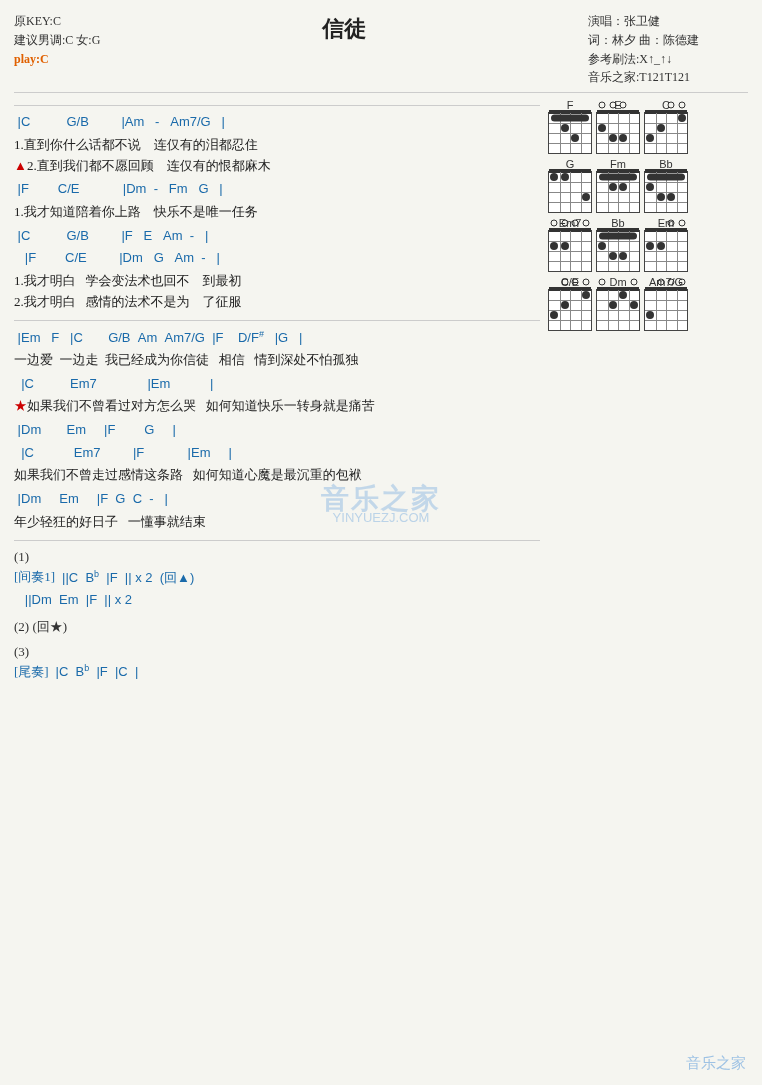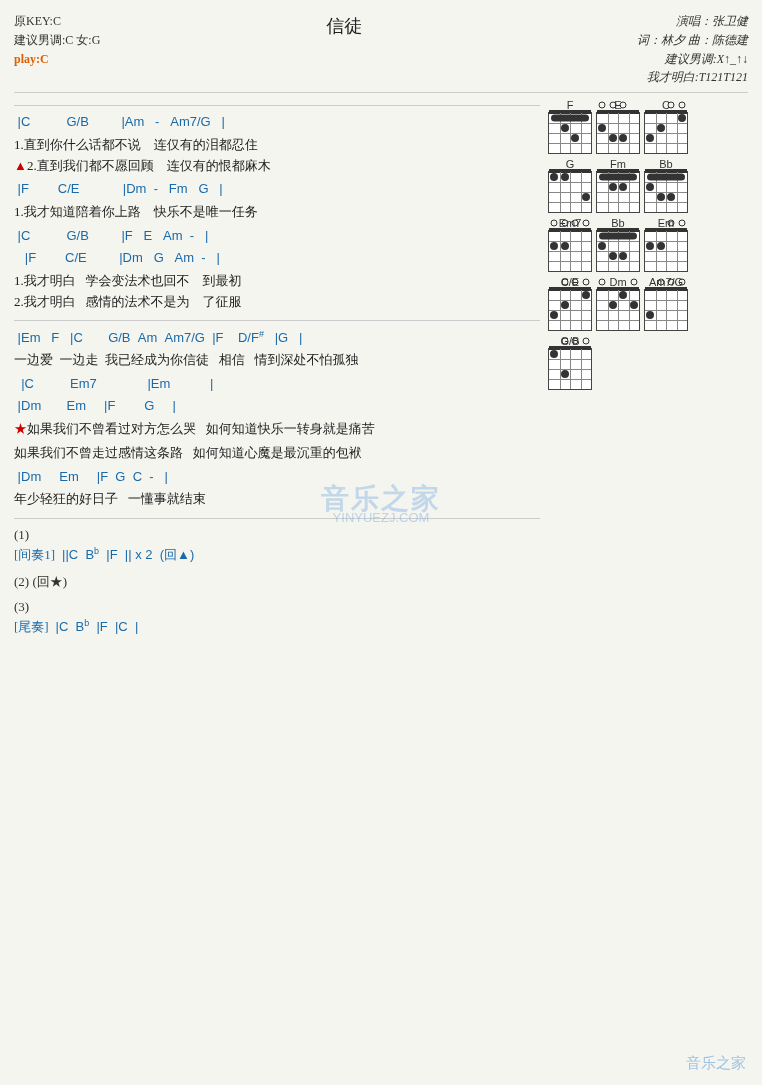--- a/index.html
+++ b/index.html
@@ -36,8 +36,8 @@
       font-weight: bold;
     }
     .song-title {
-      font-size: 18px;
-      font-weight: normal;
+      font-size: 22px;
+      font-weight: bold;
       color: #222;
       text-align: center;
       flex: 1;

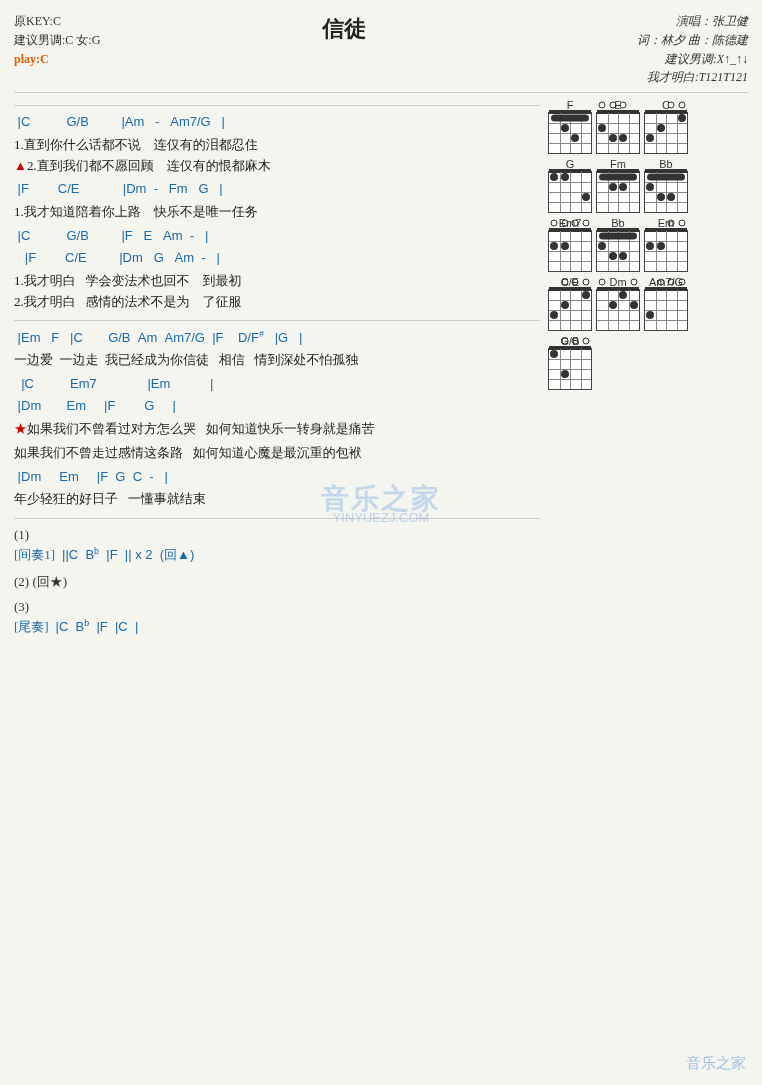--- a/index.html
+++ b/index.html
@@ -47,9 +47,8 @@
       font-size: 12px;
       color: #333;
       line-height: 1.6;
-      text-align: right;
+      text-align: left;
       min-width: 160px;
-      font-style: italic;
     }
     .strum-info {
       font-size: 12px;

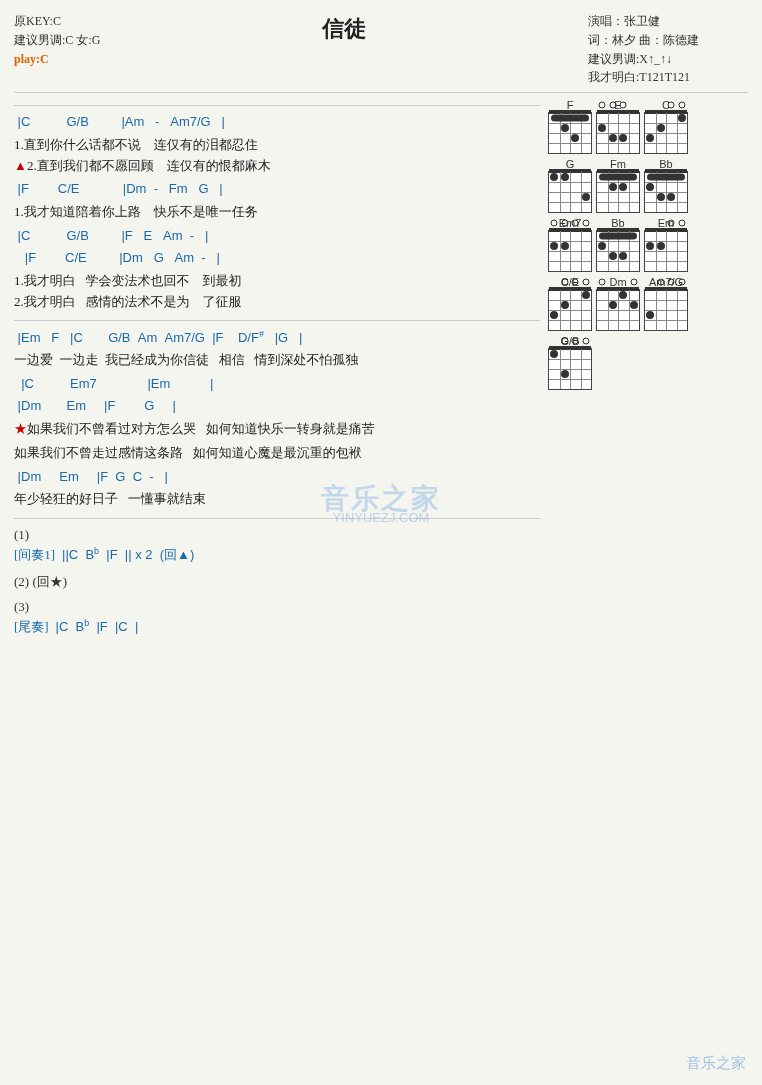--- a/index.html
+++ b/index.html
@@ -232,7 +232,7 @@
       <div>演唱：张卫健</div>
       <div>词：林夕  曲：陈德建</div>
       <div class="strum-info">
-        <div>建议男调:X↑_↑↓</div>
+        <div>参考刷法:X↑_↑↓</div>
         <div>我才明白:T121T121</div>
       </div>
     </div>

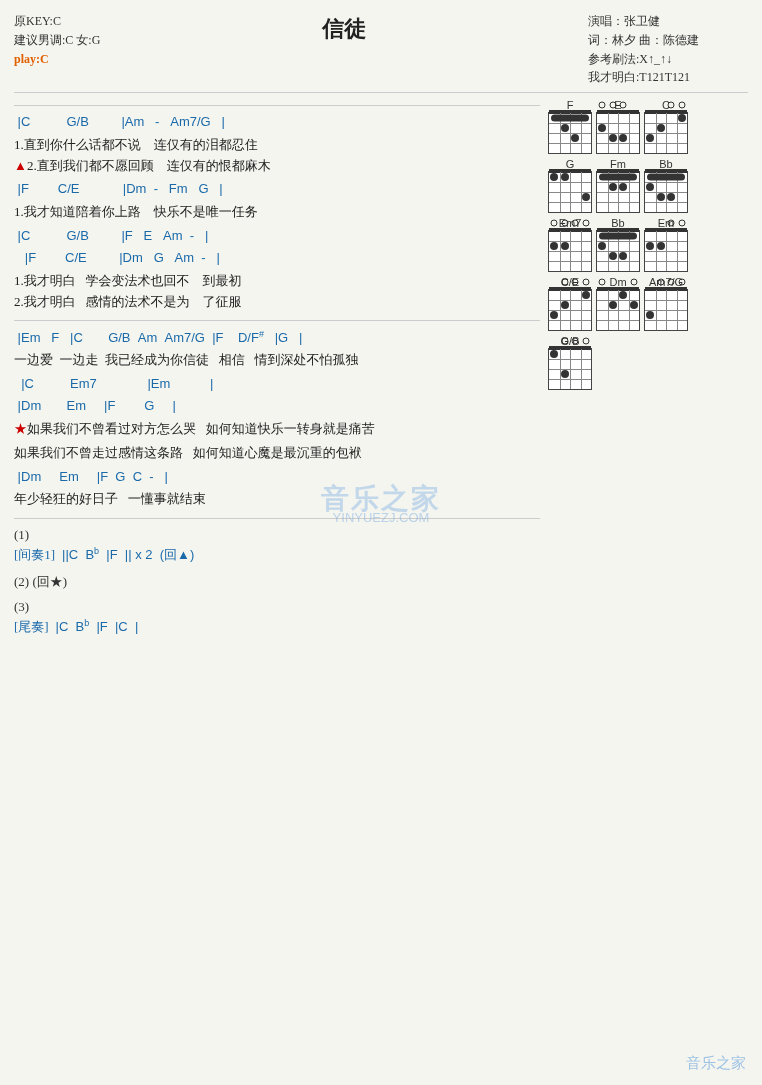--- a/index.html
+++ b/index.html
@@ -233,7 +233,7 @@
       <div>词：林夕  曲：陈德建</div>
       <div class="strum-info">
         <div>参考刷法:X↑_↑↓</div>
-        <div>我才明白:T121T121</div>
+        <div>音乐之家:T121T121</div>
       </div>
     </div>
   </div>

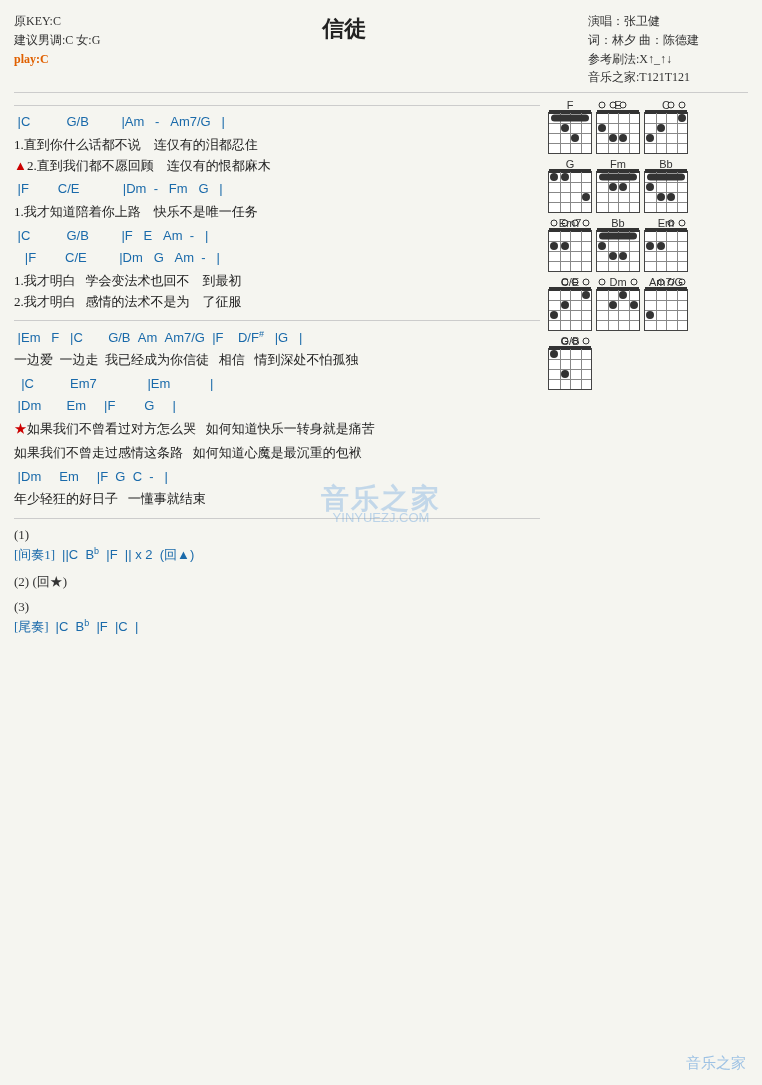--- a/index.html
+++ b/index.html
@@ -546,25 +546,6 @@
         </div>
       </div>
 
-      <div class="chord-row">
-        <div class="chord-wrap">
-          <div class="chord-name">G/B</div>
-          <div class="chord-dots-area">
-            <div class="top-bar"></div>
-            <div class="vline" style="left:25%"></div>
-            <div class="vline" style="left:50%"></div>
-            <div class="vline" style="left:75%"></div>
-            <div class="hline" style="top:25%"></div>
-            <div class="hline" style="top:50%"></div>
-            <div class="hline" style="top:75%"></div>
-            <div class="chord-open" style="left:37.5%;top:-8px;"></div>
-            <div class="chord-open" style="left:62.5%;top:-8px;"></div>
-            <div class="chord-open" style="left:87.5%;top:-8px;"></div>
-            <div class="chord-dot" style="left:12.5%;top:12.5%;"></div>
-            <div class="chord-dot" style="left:37.5%;top:62.5%;"></div>
-          </div>
-        </div>
-      </div>
 
     </div>
   </div>

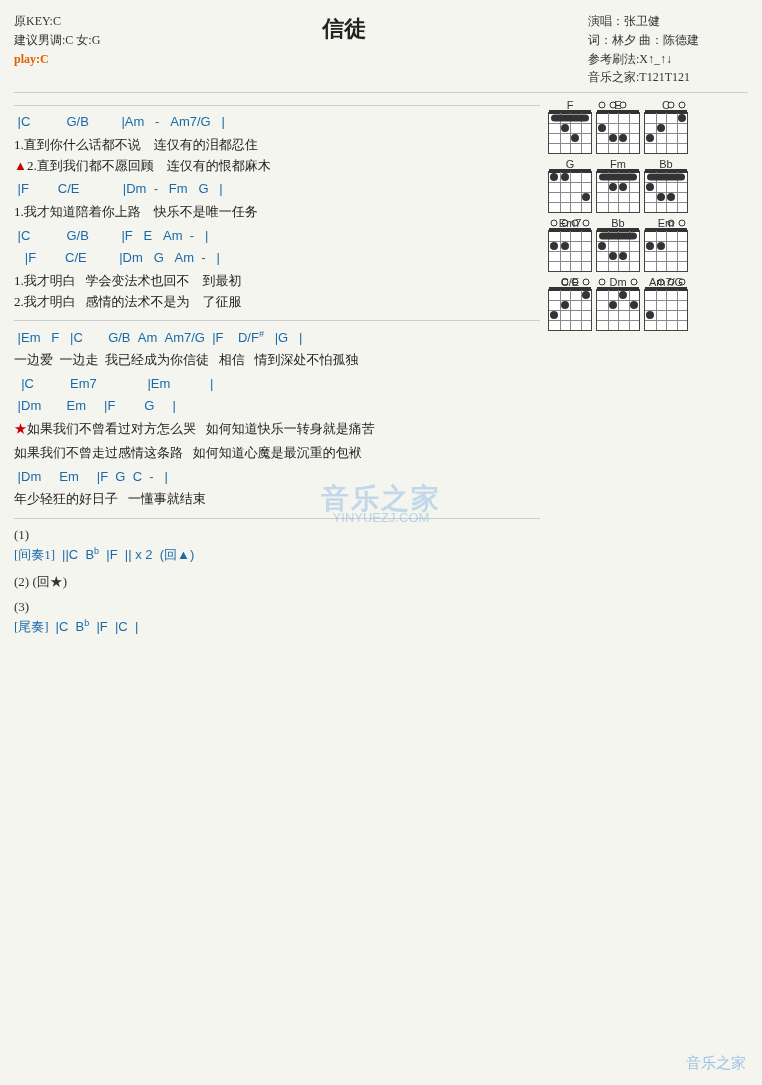--- a/index.html
+++ b/index.html
@@ -286,11 +286,11 @@
         <span class="chord-line blue">&nbsp;&nbsp;|C &nbsp;&nbsp;&nbsp;&nbsp;&nbsp;&nbsp;&nbsp;&nbsp;&nbsp;Em7 &nbsp;&nbsp;&nbsp;&nbsp;&nbsp;&nbsp;&nbsp;&nbsp;&nbsp;&nbsp;&nbsp;&nbsp;&nbsp;|Em &nbsp;&nbsp;&nbsp;&nbsp;&nbsp;&nbsp;&nbsp;&nbsp;&nbsp;&nbsp;|</span>
       </div>
       <div class="block">
+        <div class="lyric-line"><span class="red-mark-prefix">★</span>如果我们不曾看过对方怎么哭 &nbsp;&nbsp;如何知道快乐一转身就是痛苦</div>
+      </div>
+
+      <div class="block">
         <span class="chord-line blue">&nbsp;|Dm &nbsp;&nbsp;&nbsp;&nbsp;&nbsp;&nbsp;Em &nbsp;&nbsp;&nbsp;&nbsp;|F &nbsp;&nbsp;&nbsp;&nbsp;&nbsp;&nbsp;&nbsp;G &nbsp;&nbsp;&nbsp;&nbsp;|</span>
-      </div>
-
-      <div class="block">
-        <div class="lyric-line"><span class="red-mark-prefix">★</span>如果我们不曾看过对方怎么哭 &nbsp;&nbsp;如何知道快乐一转身就是痛苦</div>
       </div>
 
       <div class="block">

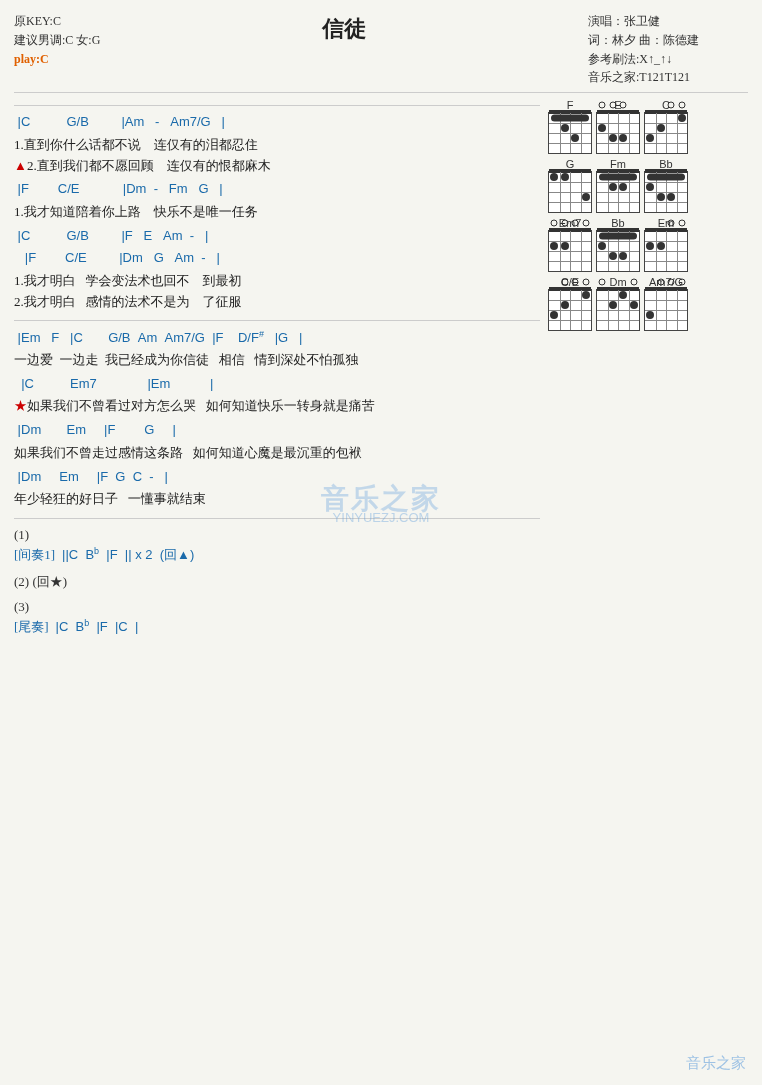--- a/index.html
+++ b/index.html
@@ -294,6 +294,9 @@
       </div>
 
       <div class="block">
+        <span class="chord-line blue">&nbsp;&nbsp;|C &nbsp;&nbsp;&nbsp;&nbsp;&nbsp;&nbsp;&nbsp;&nbsp;&nbsp;&nbsp;Em7 &nbsp;&nbsp;&nbsp;&nbsp;&nbsp;&nbsp;&nbsp;&nbsp;|F &nbsp;&nbsp;&nbsp;&nbsp;&nbsp;&nbsp;&nbsp;&nbsp;&nbsp;&nbsp;&nbsp;|Em &nbsp;&nbsp;&nbsp;&nbsp;|</span>
+      </div>
+      <div class="block">
         <div class="lyric-line">如果我们不曾走过感情这条路 &nbsp;&nbsp;如何知道心魔是最沉重的包袱</div>
       </div>
 

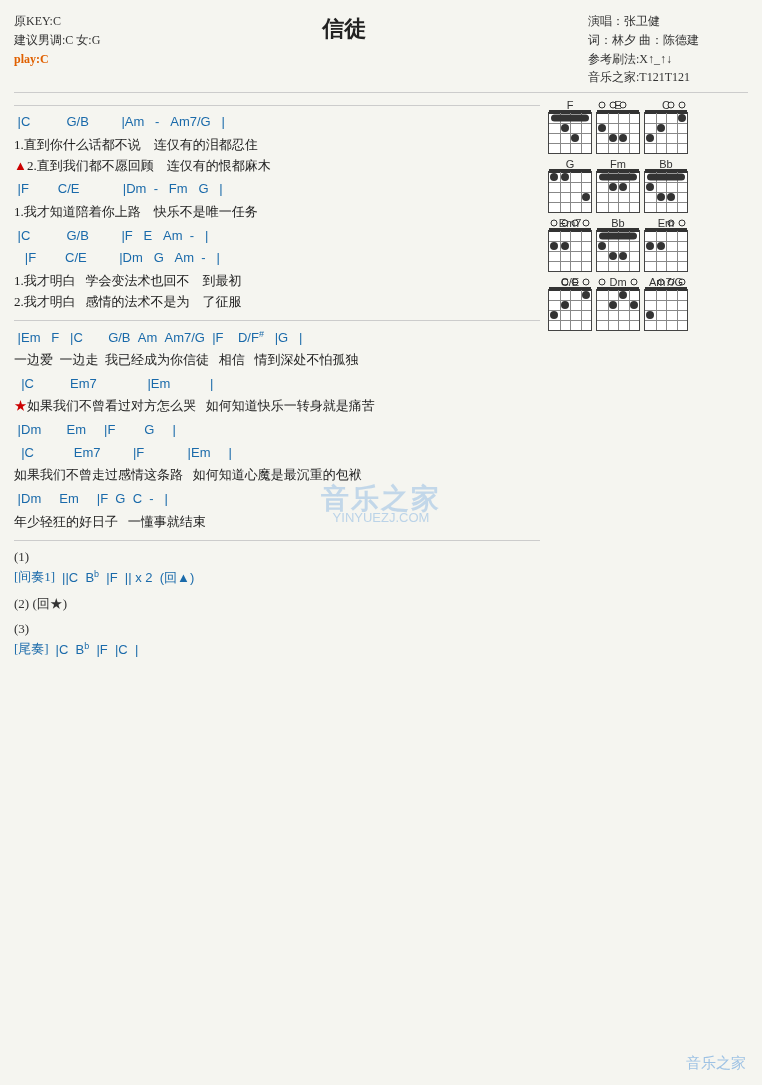--- a/index.html
+++ b/index.html
@@ -315,6 +315,9 @@
           <span class="section-label blue">[间奏1]</span>
           <span class="chord-line"> ||C &nbsp;B<sup>b</sup> &nbsp;|F &nbsp;|| x 2 &nbsp;(回▲)</span>
         </div>
+        <div class="block">
+          <span class="chord-line blue">&nbsp;&nbsp;&nbsp;||Dm &nbsp;Em &nbsp;|F &nbsp;|| x 2</span>
+        </div>
       </div>
 
       <div class="interlude-section">

